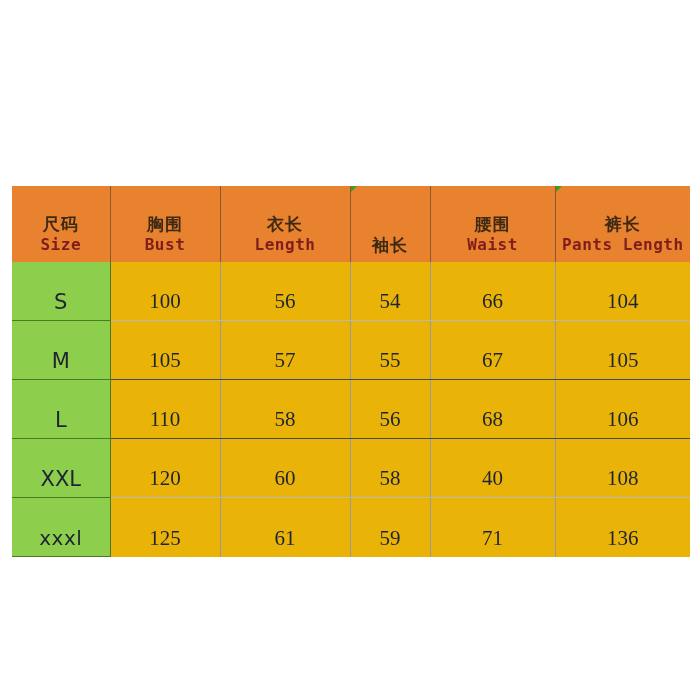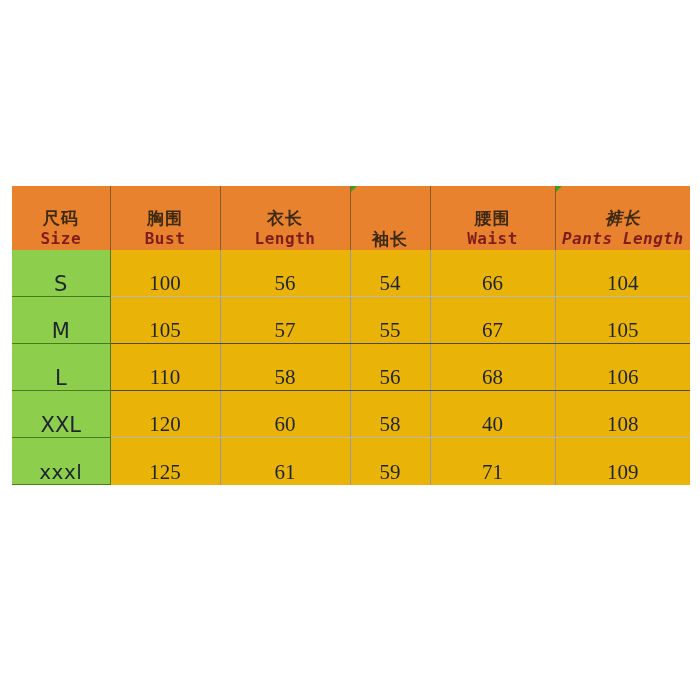--- a/index.html
+++ b/index.html
@@ -25,7 +25,7 @@
   }
 
   #size-chart td {
-    padding: 0;
+    padding: 6px;
     margin: 0;
     vertical-align: bottom;
     text-align: center;

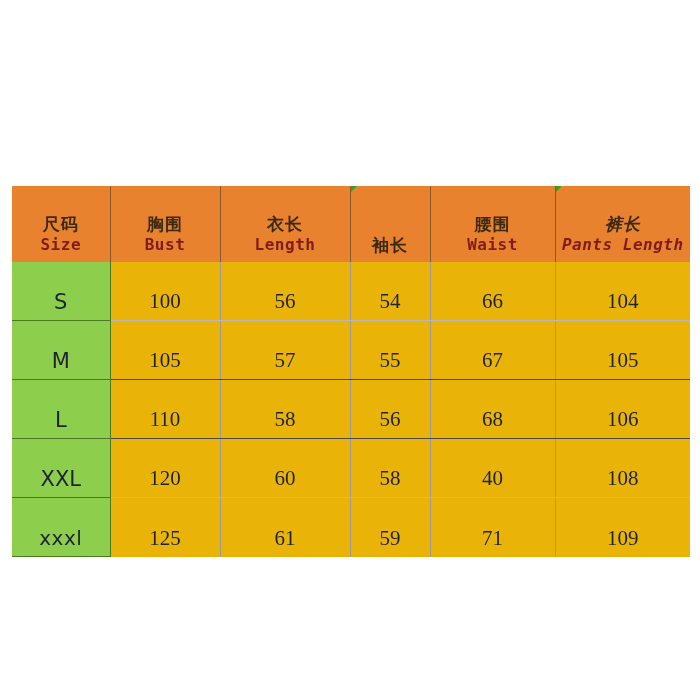--- a/index.html
+++ b/index.html
@@ -39,7 +39,7 @@
     border-right: 1px solid #8c5a28;
     color: #3d2a14;
   }
-  .hdr-row td:last-child { border-right: none; font-style: italic; }
+  .hdr-row td:last-child { border-right: none; }
 
   .hdr-cn {
     display: block;

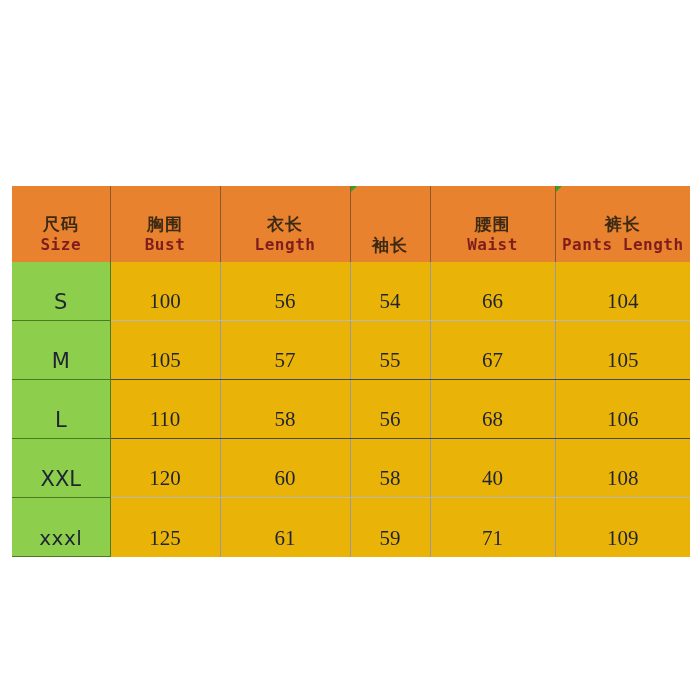--- a/index.html
+++ b/index.html
@@ -186,7 +186,7 @@
         <td>61</td>
         <td>59</td>
         <td>71</td>
-        <td>109</td>
+        <td>136</td>
       </tr>
     </tbody>
 </table>

